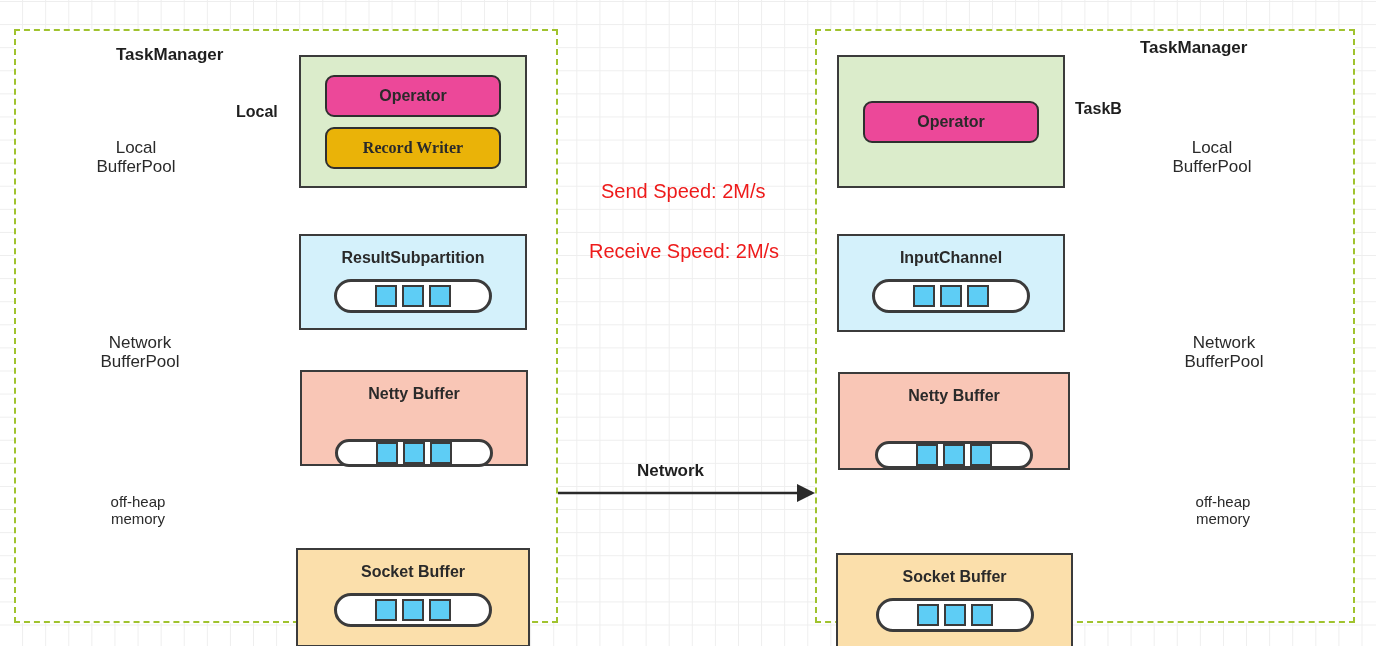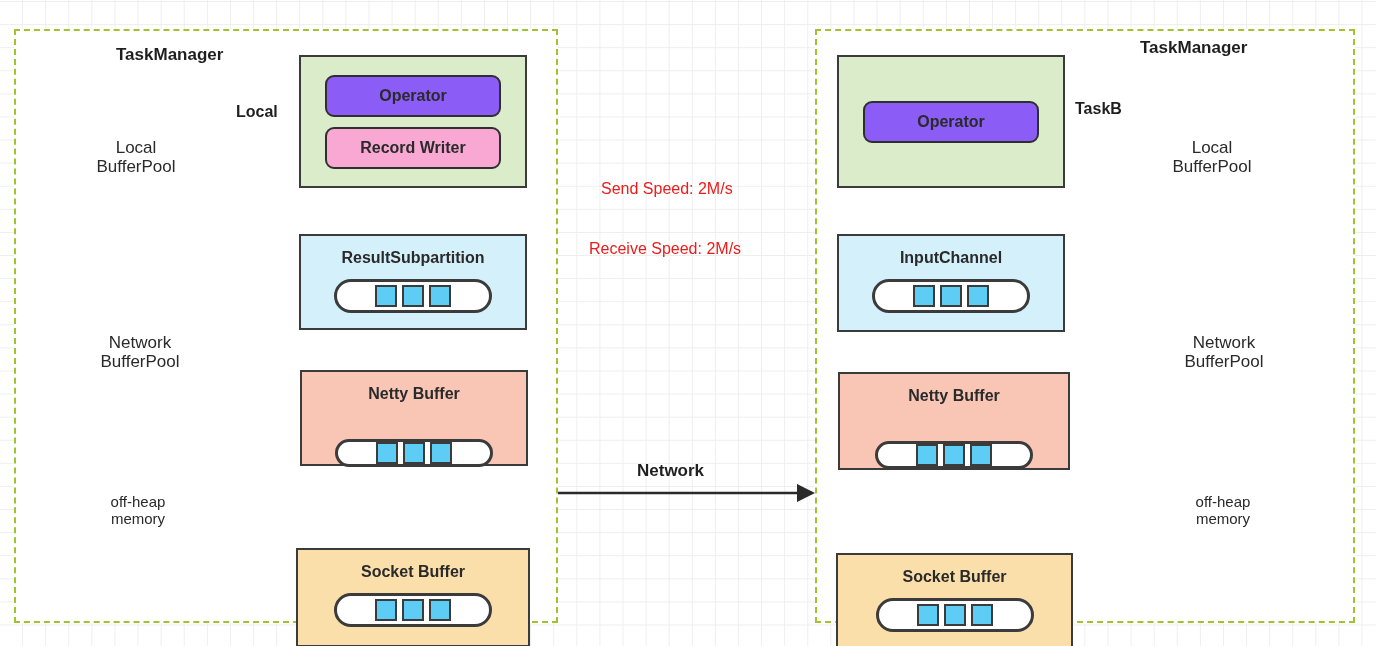--- a/index.html
+++ b/index.html
@@ -79,7 +79,7 @@
     color: #2a2a2a;
     box-sizing: border-box;
   }
-  .op-inner.light { background: #8b5cf6; }
+  .op-inner.light { background: #ec4899; }
   .op-inner.dark  { background: #f9a8d4; }
 
   

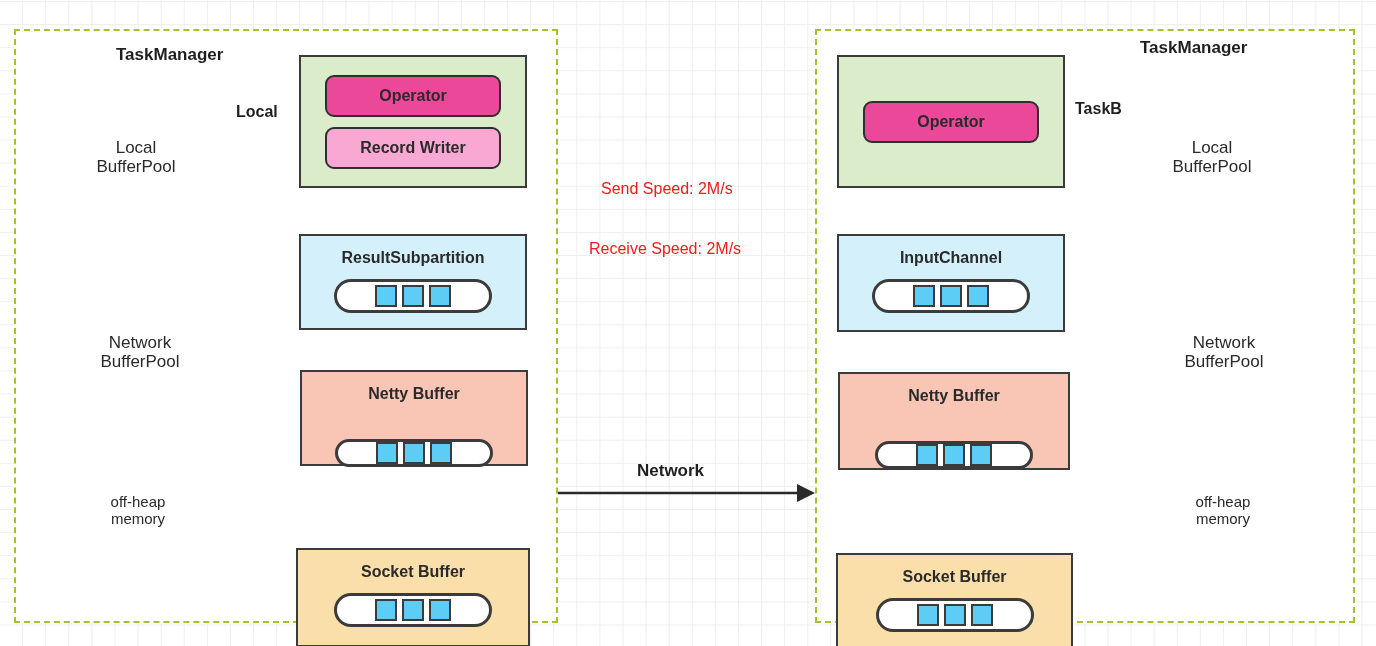--- a/index.html
+++ b/index.html
@@ -80,7 +80,7 @@
     box-sizing: border-box;
   }
   .op-inner.light { background: #ec4899; }
-  .op-inner.dark  { background: #f9a8d4; }
+  .op-inner.dark  { background: #eab308; font-family: Liberation Serif, serif; }
 
   
   .buf-box {

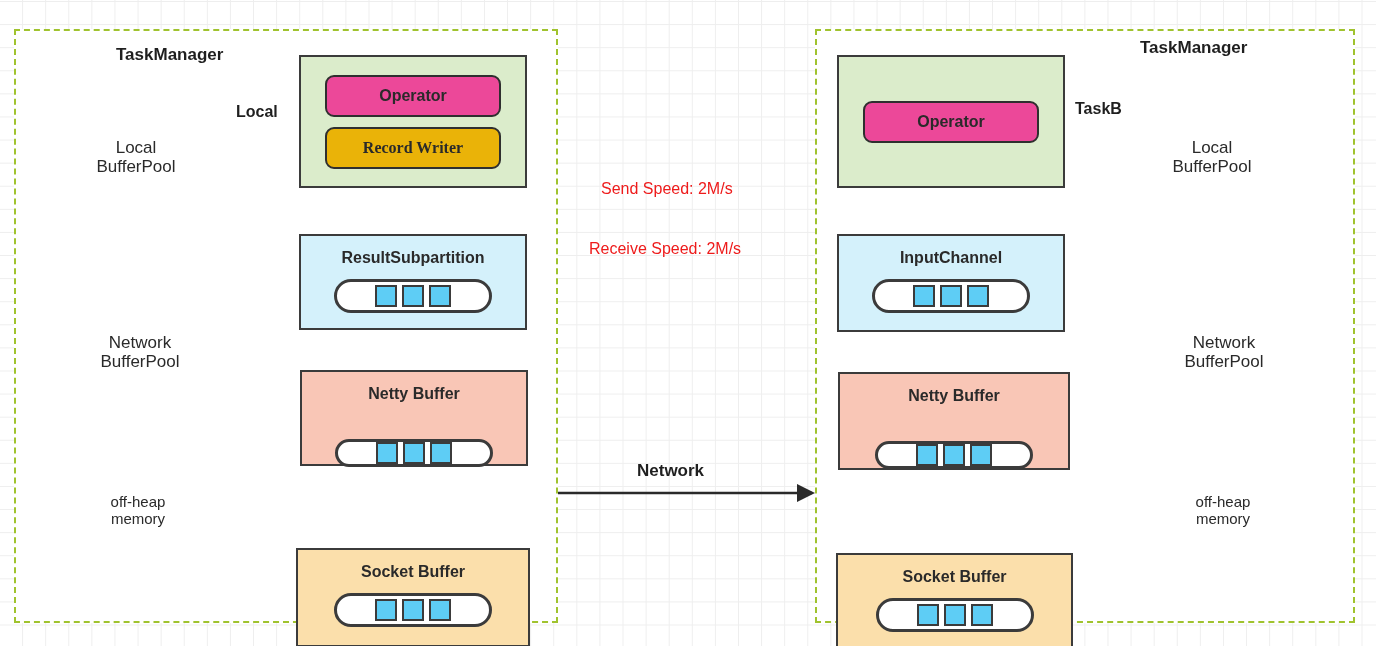--- a/index.html
+++ b/index.html
@@ -155,7 +155,7 @@
   .speed-label {
     position: absolute;
     color: #ee1b1b;
-    font-size: 16px;
+    font-size: 20px;
     white-space: nowrap;
   }
   .network-label {

